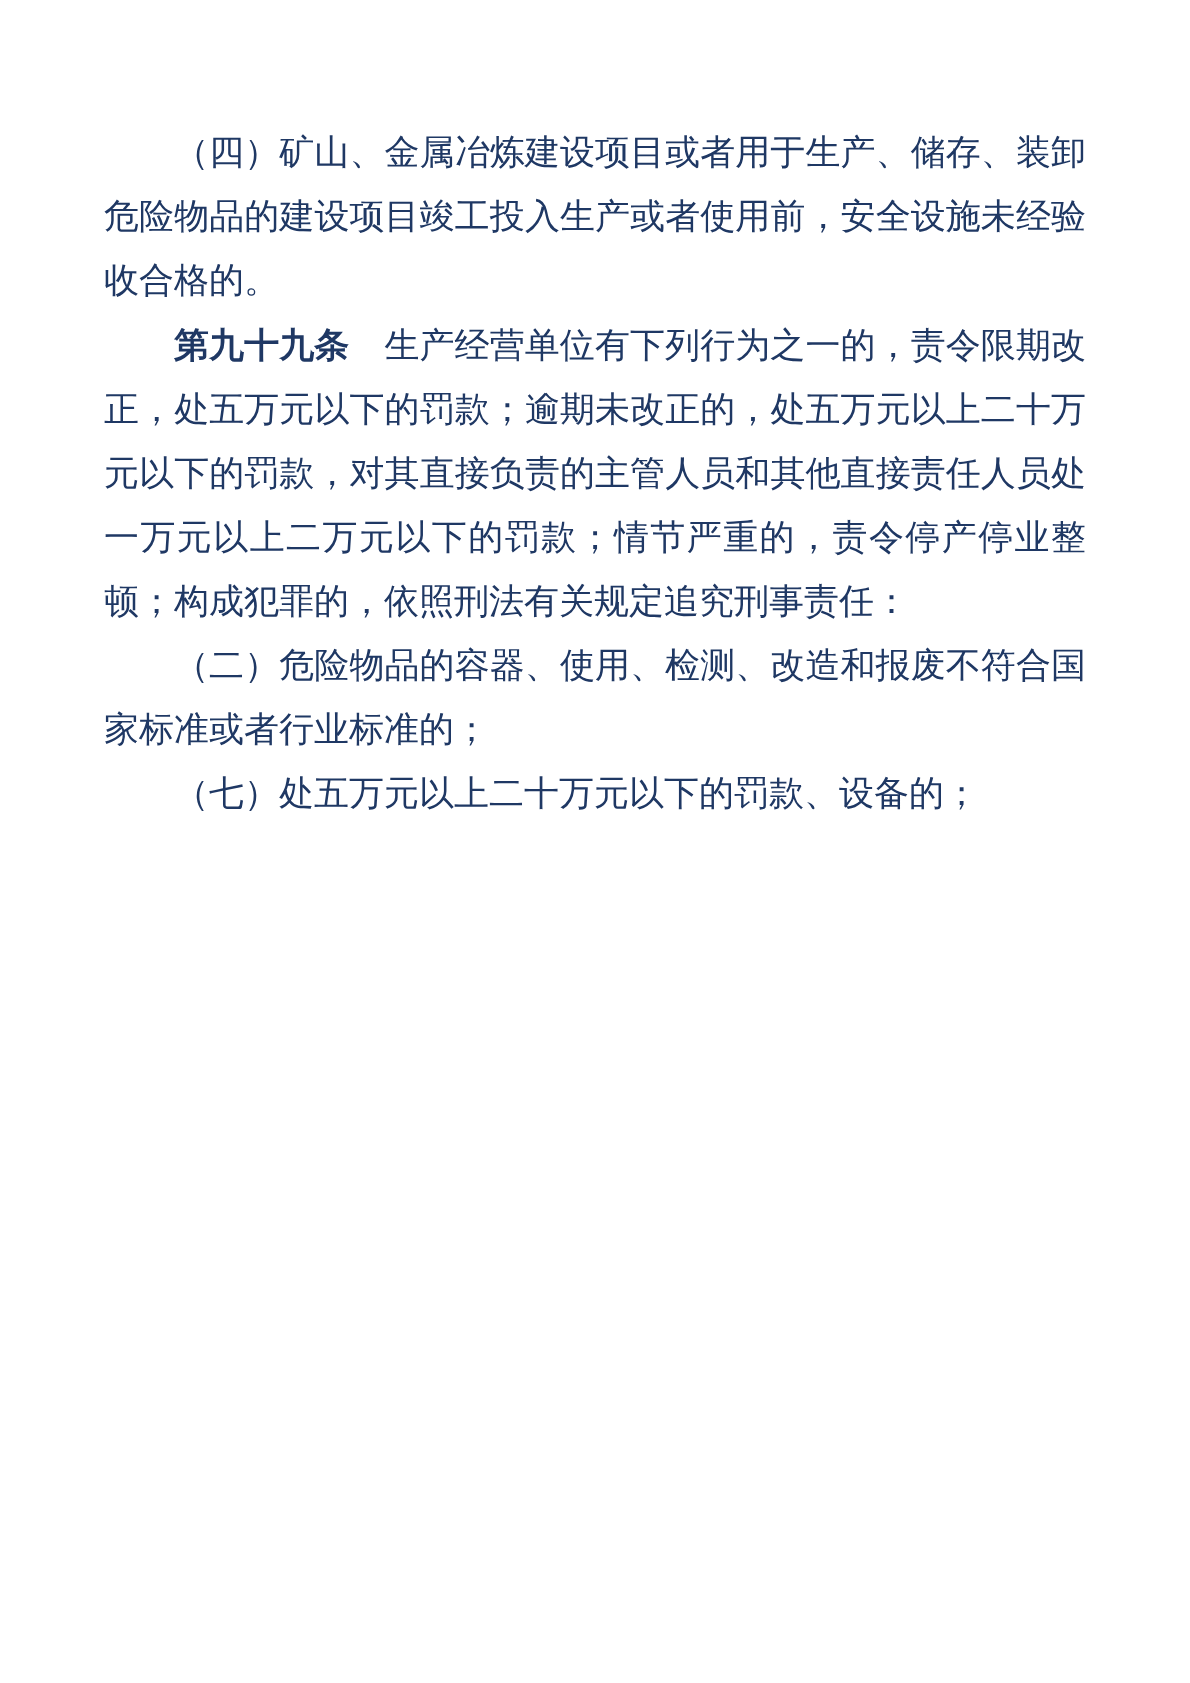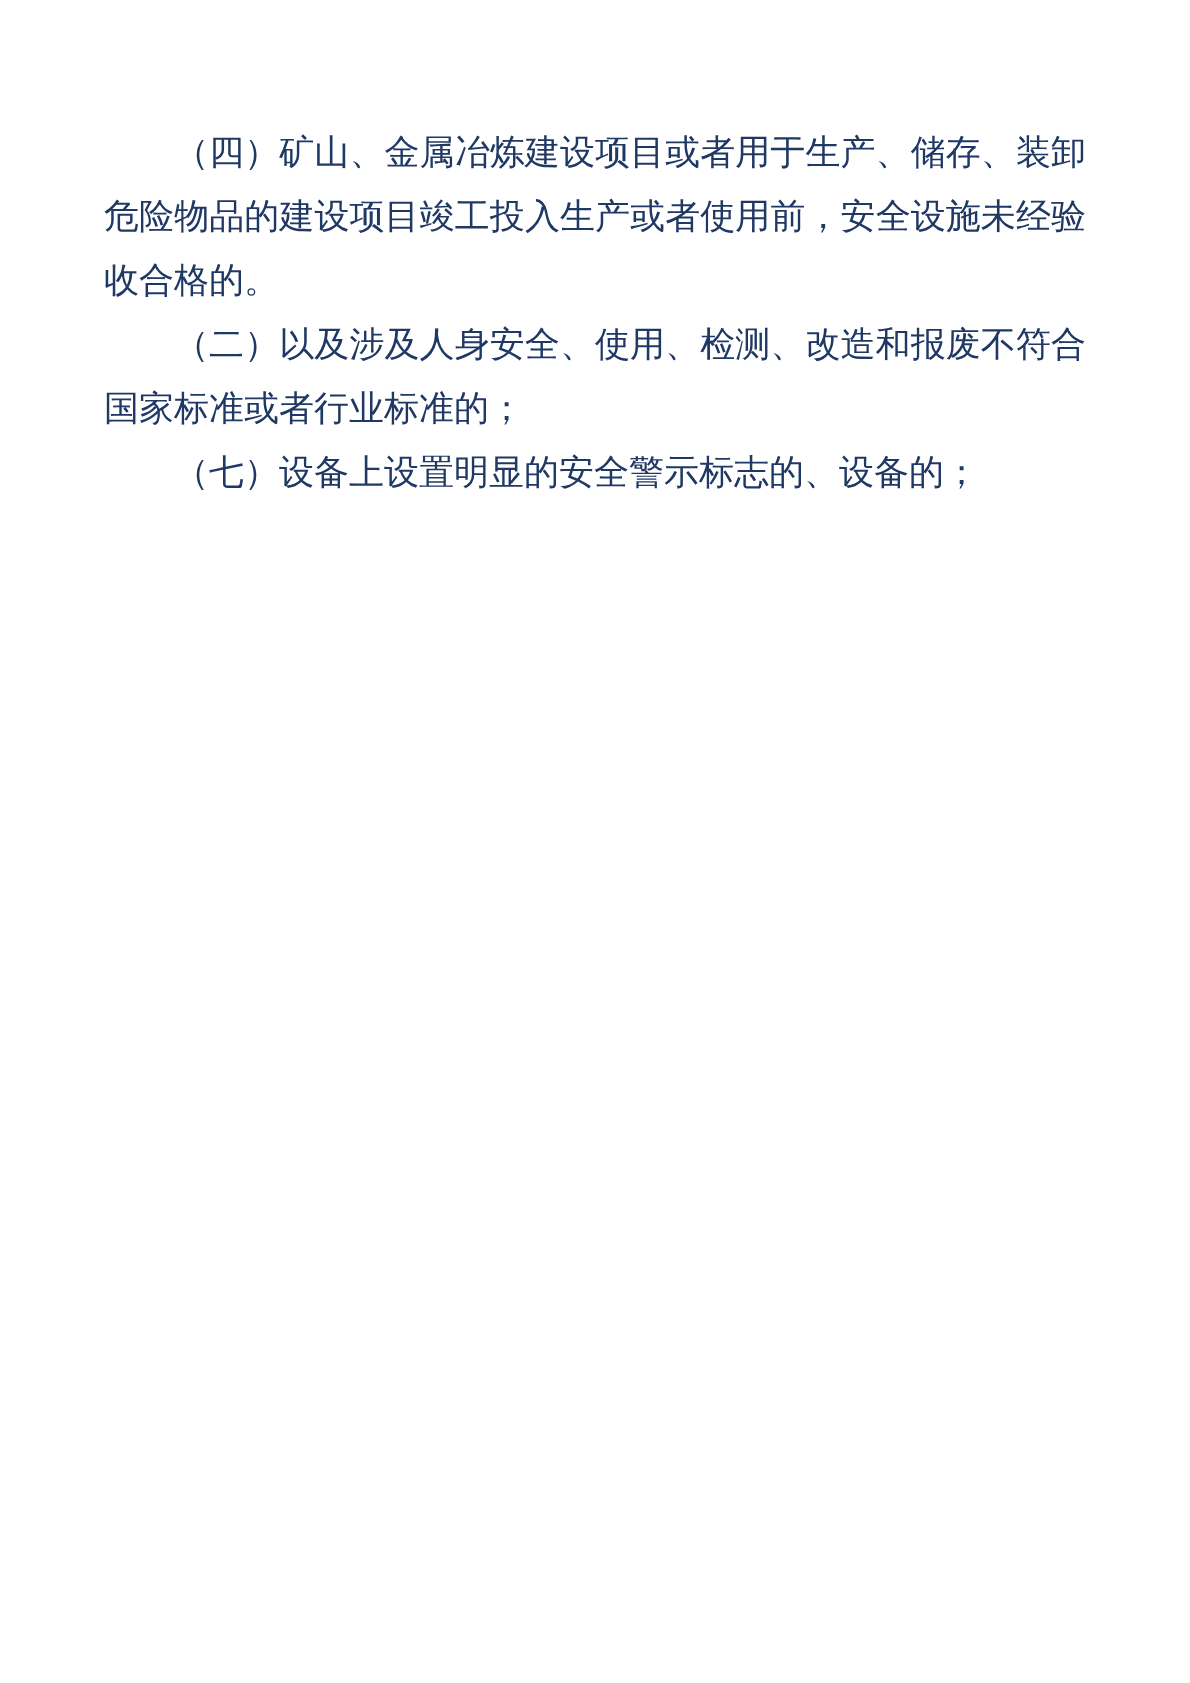--- a/index.html
+++ b/index.html
@@ -54,6 +54,9 @@
 <div class="page">
   <div class="text-block">
     <p>（四）矿山、金属冶炼建设项目或者用于生产、储存、装卸危险物品的建设项目竣工投入生产或者使用前，安全设施未经验收合格的。</p>
+    <p>
+      <b class="article-lead">第九十九条</b><span>生产经营单位有下列行为之一的，责令限期改正，处五万元以下的罚款；逾期未改正的，处五万元以上二十万元以下的罚款，对其直接负责的主管人员和其他直接责任人员处一万元以上二万元以下的罚款；情节严重的，责令停产停业整顿；构成犯罪的，依照刑法有关规定追究刑事责任：</span>
+    </p>
     <p>（二）以及涉及人身安全、使用、检测、改造和报废不符合国家标准或者行业标准的；</p>
     <p>（七）设备上设置明显的安全警示标志的、设备的；</p>
   </div>

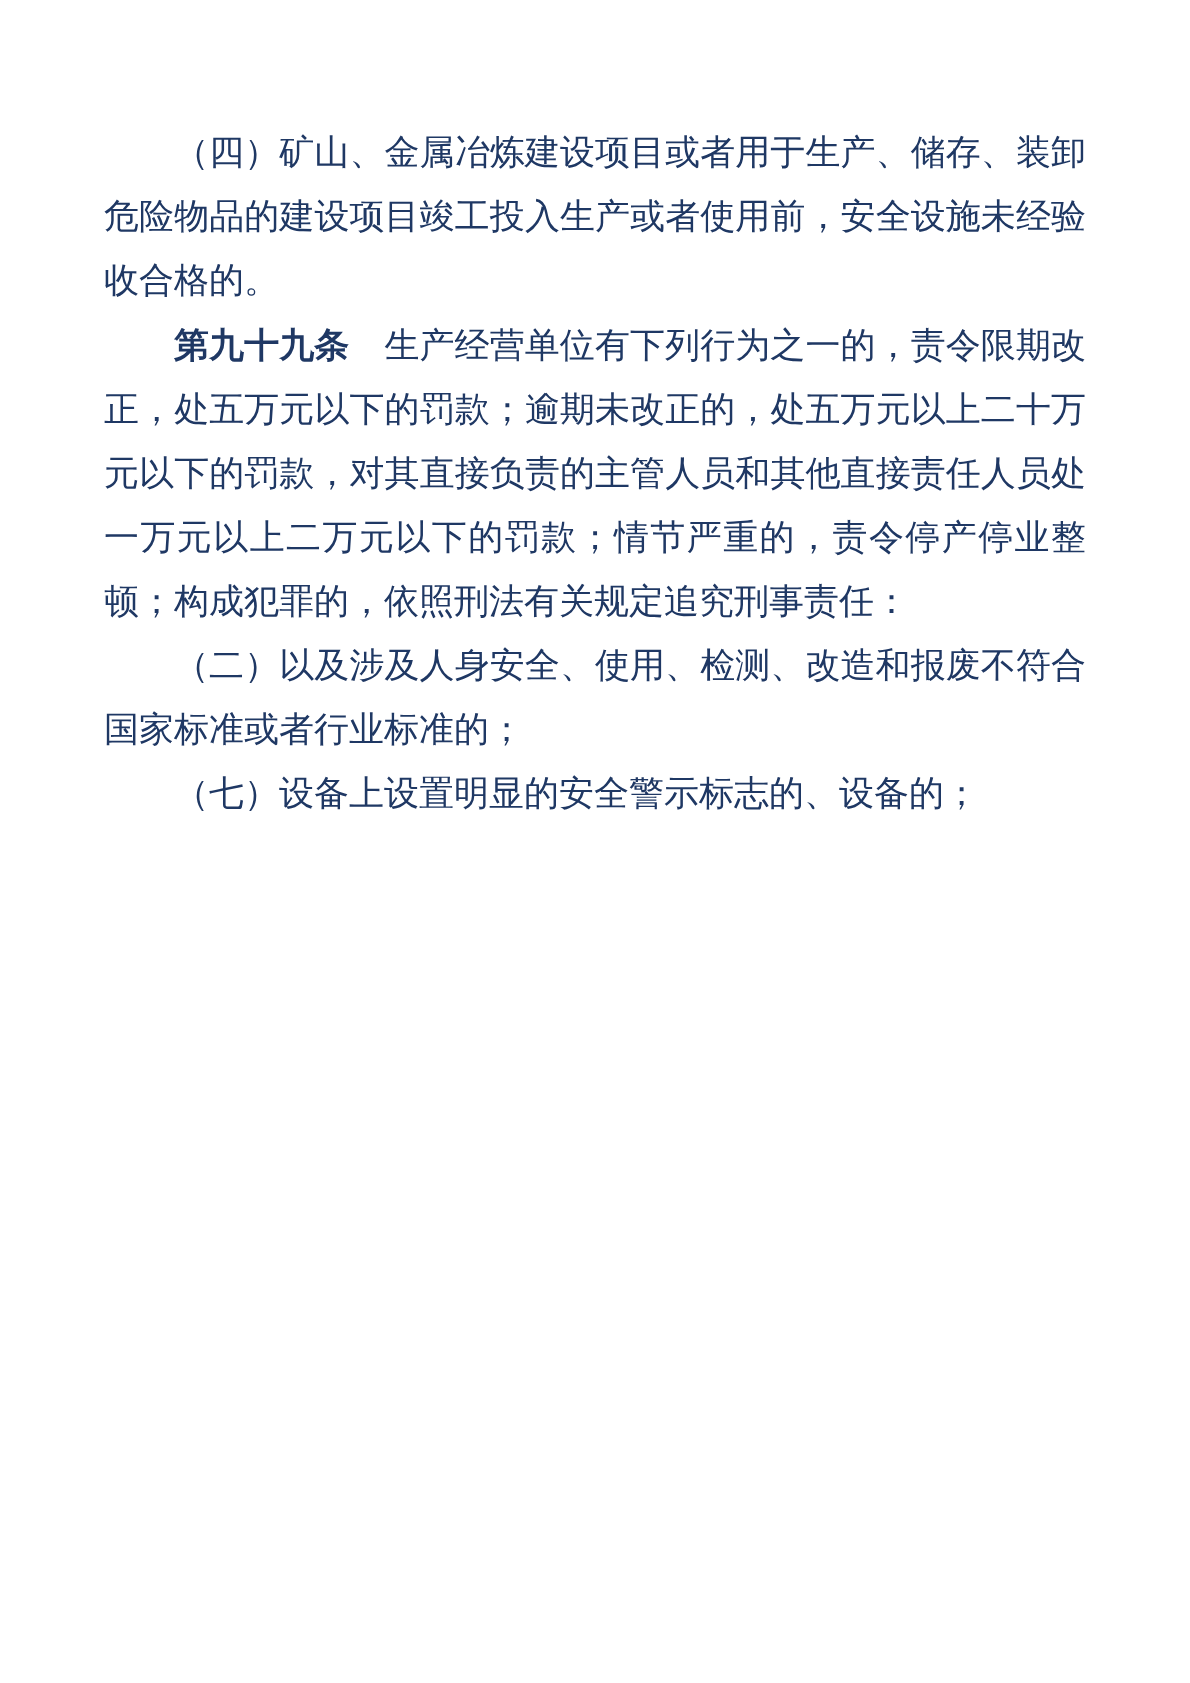--- a/index.html
+++ b/index.html
@@ -57,7 +57,7 @@
     <p>
       <b class="article-lead">第九十九条</b><span>生产经营单位有下列行为之一的，责令限期改正，处五万元以下的罚款；逾期未改正的，处五万元以上二十万元以下的罚款，对其直接负责的主管人员和其他直接责任人员处一万元以上二万元以下的罚款；情节严重的，责令停产停业整顿；构成犯罪的，依照刑法有关规定追究刑事责任：</span>
     </p>
-    <p>（二）以及涉及人身安全、使用、检测、改造和报废不符合国家标准或者行业标准的；</p>
+    <p>（二）危险物品的容器、使用、检测、改造和报废不符合国家标准或者行业标准的；</p>
     <p>（七）设备上设置明显的安全警示标志的、设备的；</p>
   </div>
   <div class="page-number">36</div>

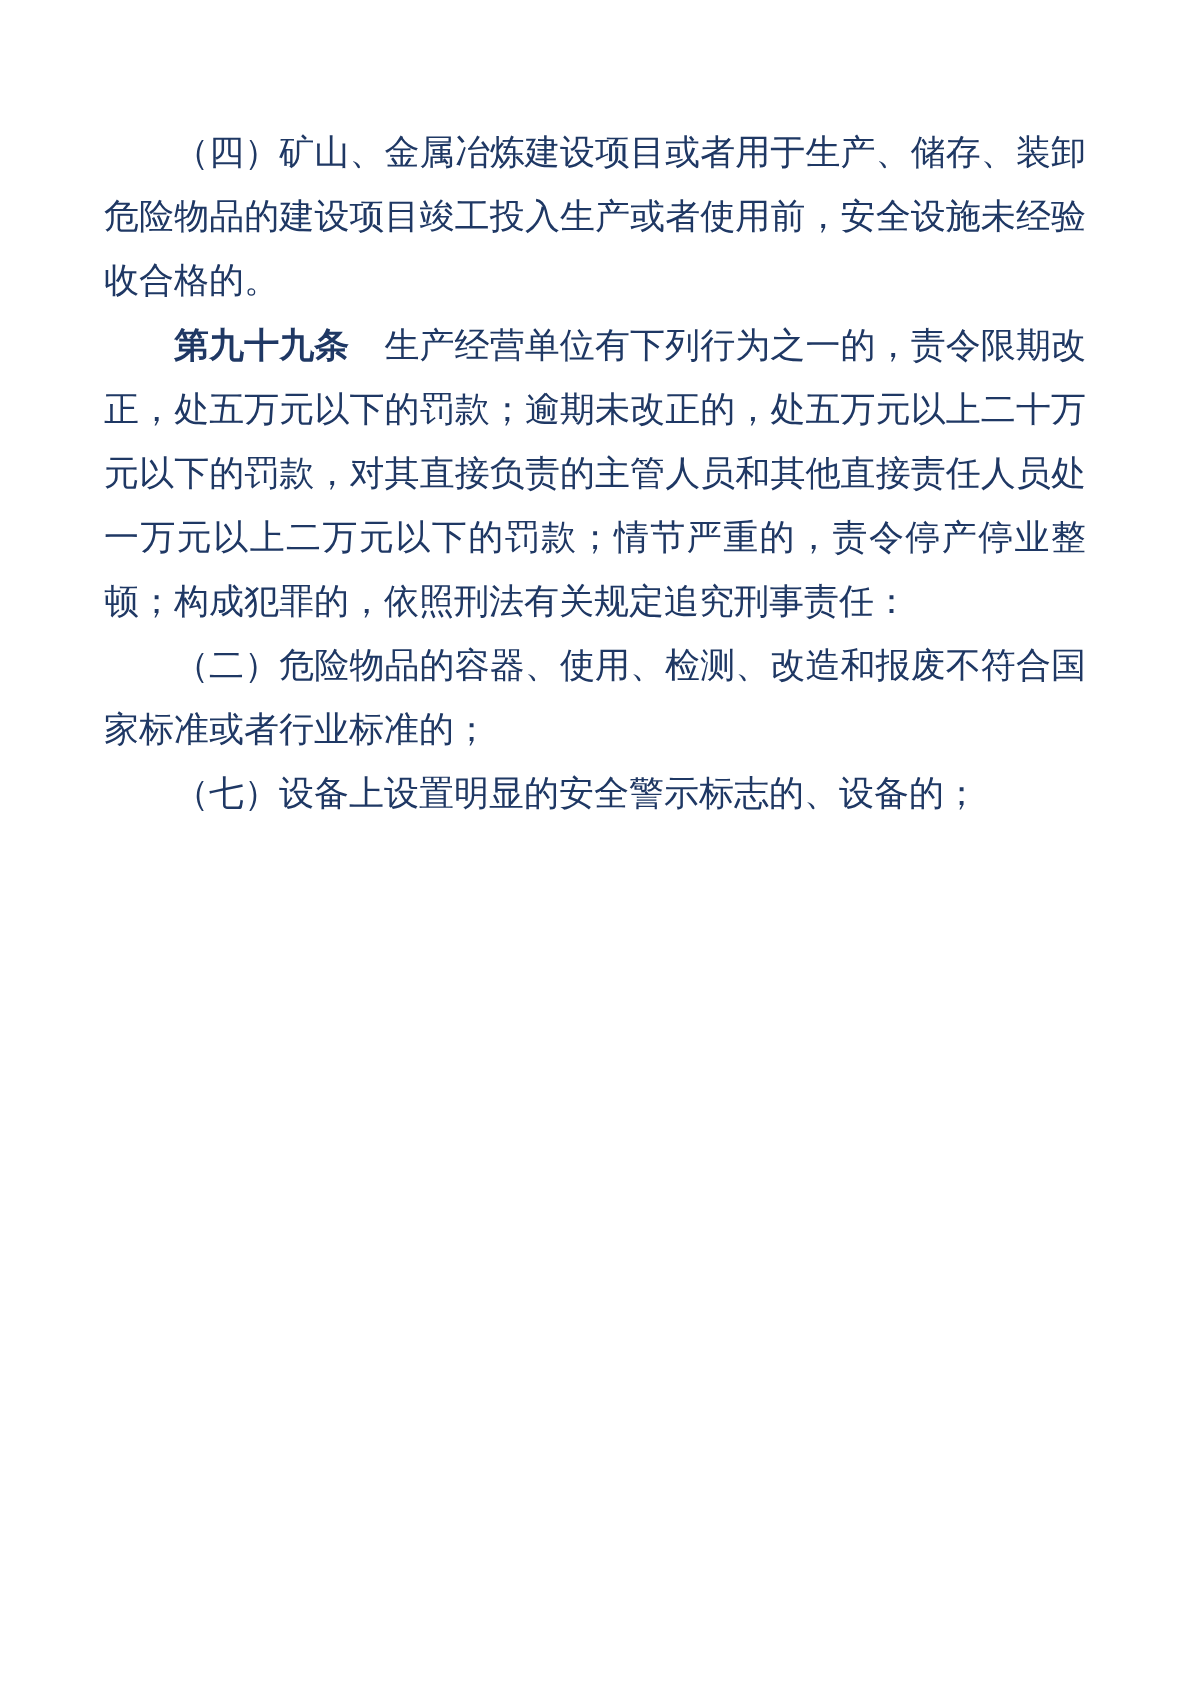--- a/index.html
+++ b/index.html
@@ -58,7 +58,7 @@
       <b class="article-lead">第九十九条</b><span>生产经营单位有下列行为之一的，责令限期改正，处五万元以下的罚款；逾期未改正的，处五万元以上二十万元以下的罚款，对其直接负责的主管人员和其他直接责任人员处一万元以上二万元以下的罚款；情节严重的，责令停产停业整顿；构成犯罪的，依照刑法有关规定追究刑事责任：</span>
     </p>
     <p>（二）危险物品的容器、使用、检测、改造和报废不符合国家标准或者行业标准的；</p>
-    <p>（七）设备上设置明显的安全警示标志的、设备的；</p>
+    <p>（七）处五万元以上二十万元以下的罚款、设备的；</p>
   </div>
   <div class="page-number">36</div>
 </div>

